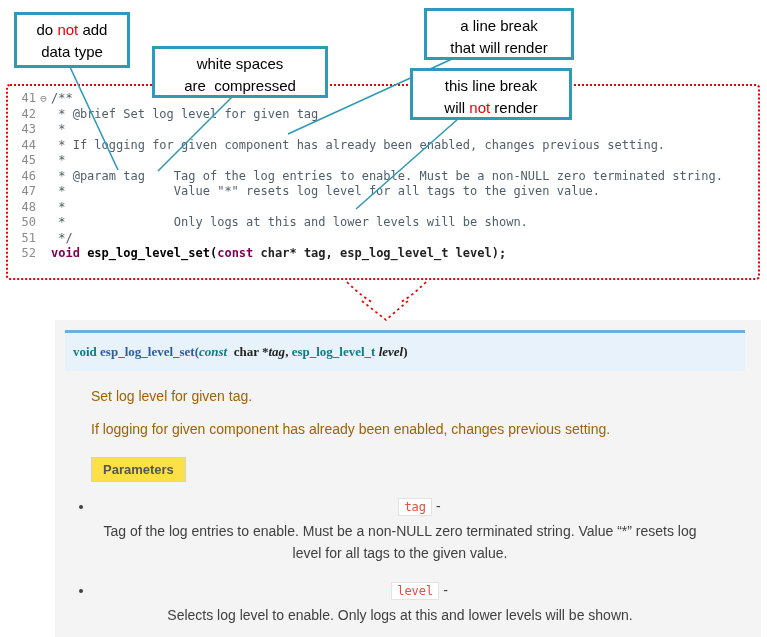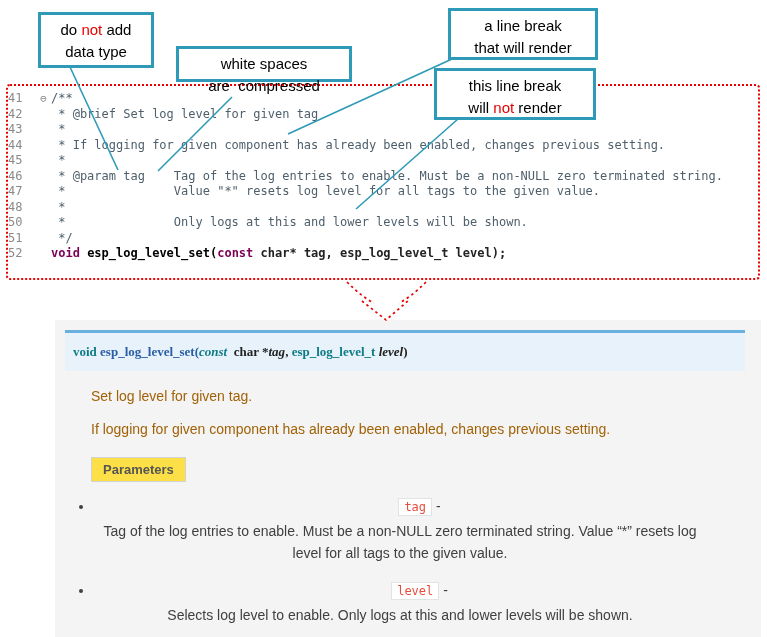--- a/index.html
+++ b/index.html
@@ -8,7 +8,7 @@
 
   
   .callout{position:absolute;border:3px solid #2e9ab7;background:#fff;text-align:center;
-           font-size:15px;line-height:1.45;padding:4px 8px;box-sizing:border-box;z-index:4;color:#000;margin-left:24px;}
+           font-size:15px;line-height:1.45;padding:4px 8px;box-sizing:border-box;z-index:4;color:#000;}
   .callout .red{color:#e90000;}
   .co1{left:14px;top:12px;width:116px;height:56px;}
   .co2{left:152px;top:46px;width:176px;height:36px;}

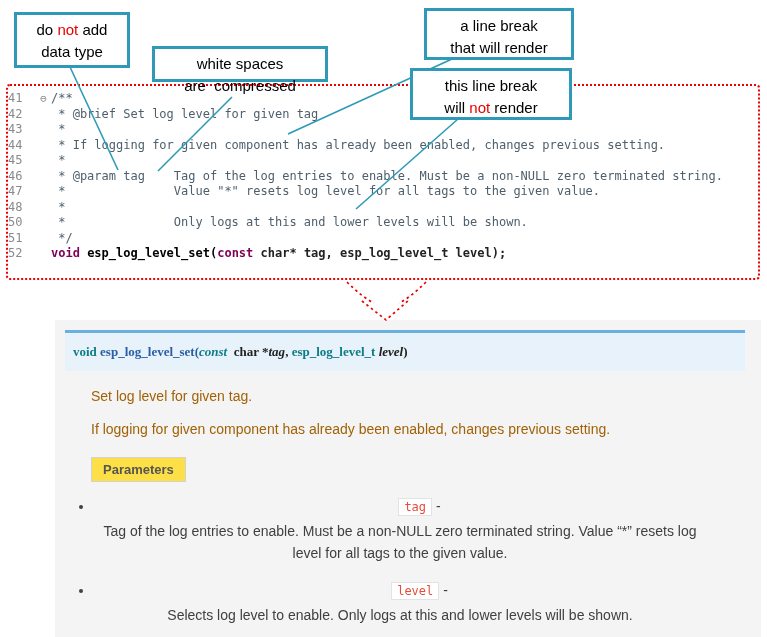--- a/index.html
+++ b/index.html
@@ -11,7 +11,7 @@
            font-size:15px;line-height:1.45;padding:4px 8px;box-sizing:border-box;z-index:4;color:#000;}
   .callout .red{color:#e90000;}
   .co1{left:14px;top:12px;width:116px;height:56px;}
-  .co2{left:152px;top:46px;width:176px;height:36px;}
+  .co2{left:152px;top:46px;width:176px;height:52px;}
   .co3{left:424px;top:8px;width:150px;height:52px;}
   .co4{left:410px;top:68px;width:162px;height:52px;}
   .pre{white-space:pre;}

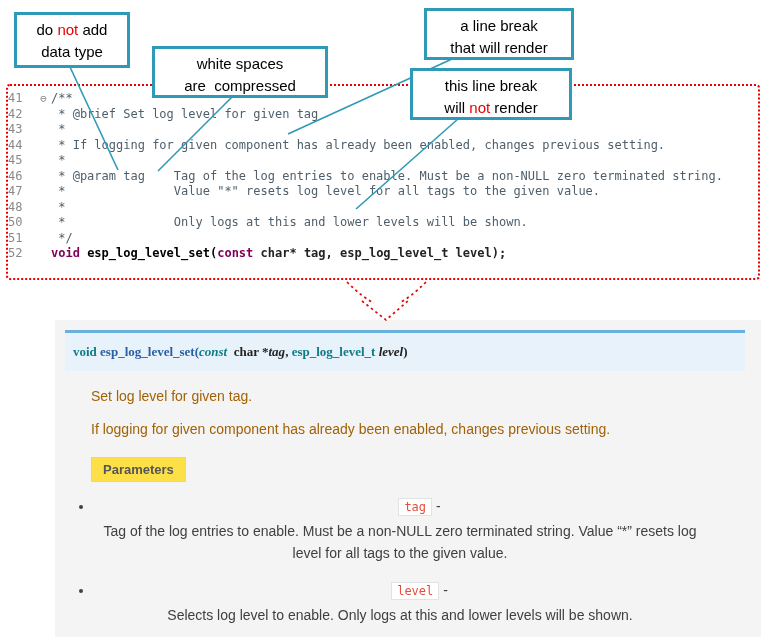--- a/index.html
+++ b/index.html
@@ -24,7 +24,7 @@
              border-radius:4px;box-sizing:border-box;padding-top:5px;z-index:1;background:#fff;}
   .codeline{display:flex;font-family:"DejaVu Sans Mono",monospace;font-size:12px;line-height:15.5px;
             white-space:pre;color:#4e5f6b;}
-  .lineno{width:28px;color:#8a8a8a;flex:none;}
+  .lineno{width:28px;text-align:right;color:#8a8a8a;flex:none;}
   .fold{width:15px;color:#8a8a8a;flex:none;text-align:center;font-size:11px;}
   .ct{flex:1;}
   .ct52{color:#222;font-weight:bold;}

